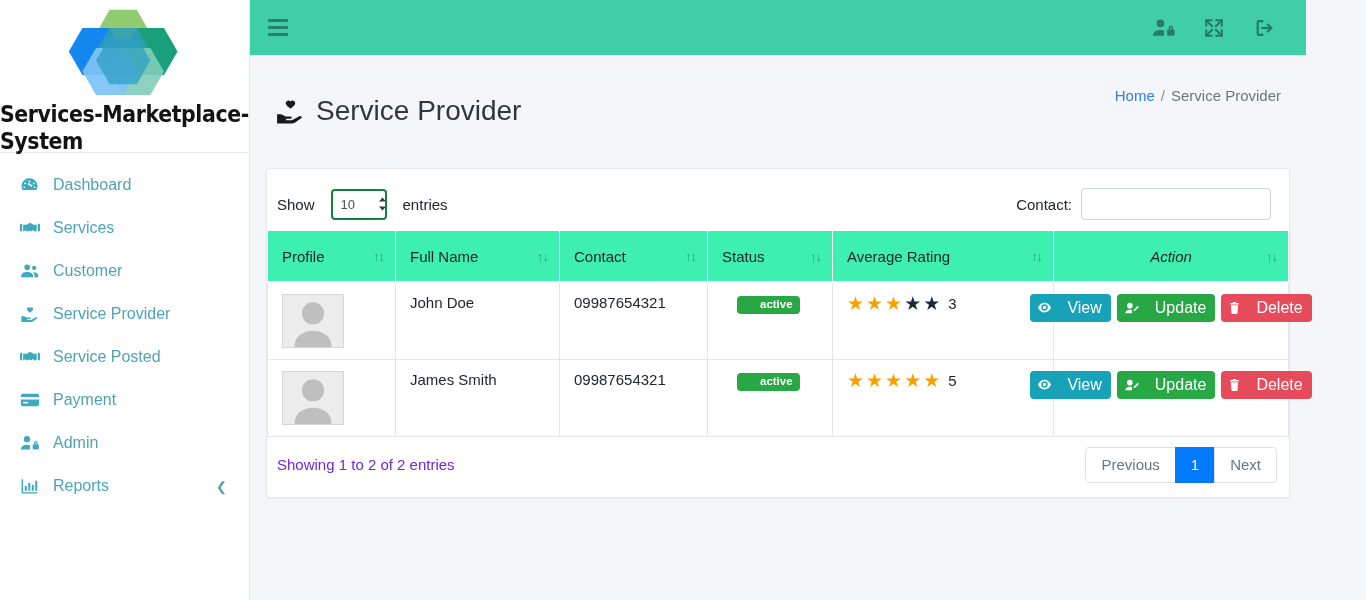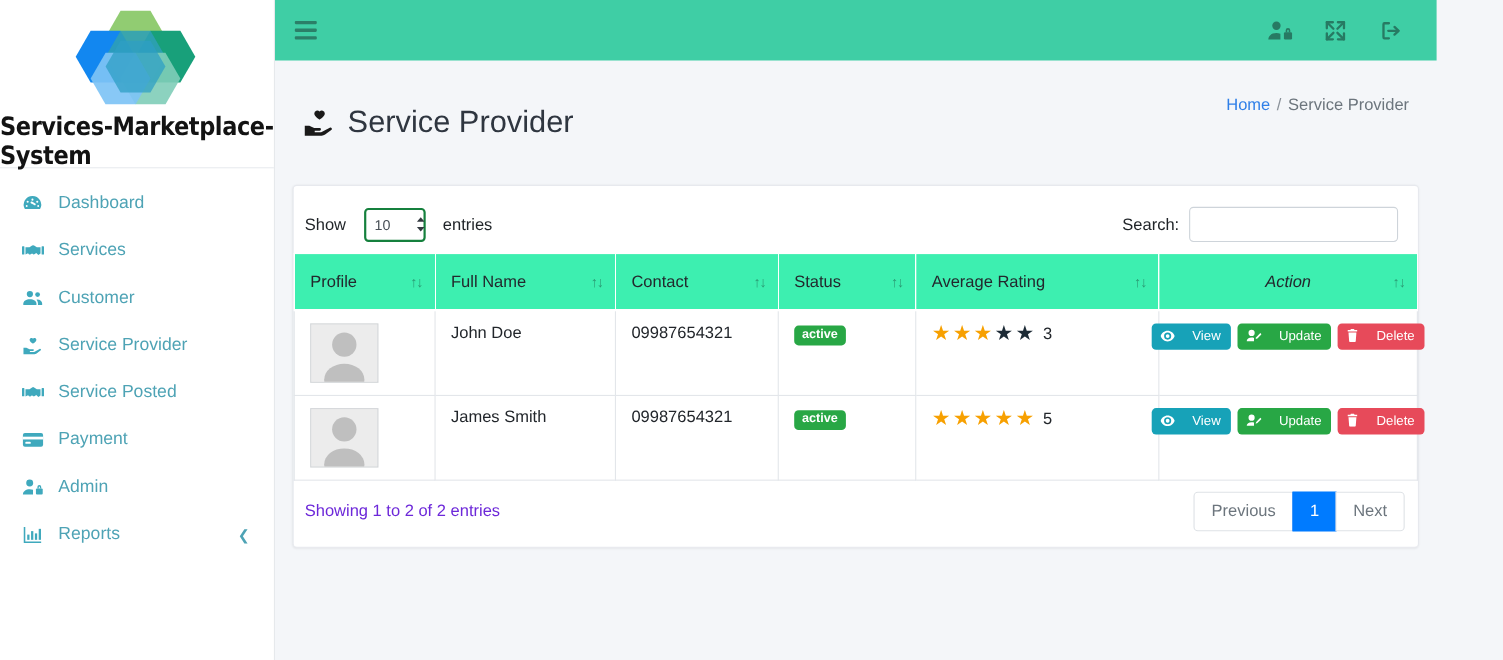--- a/index.html
+++ b/index.html
@@ -466,7 +466,7 @@
         </div>
 
         <div class="dt-filter">
-          <span>Search:</span>
+          <span>Contact:</span>
           <input class="dt-search" type="text" placeholder="" style="">
         </div>
       </div>

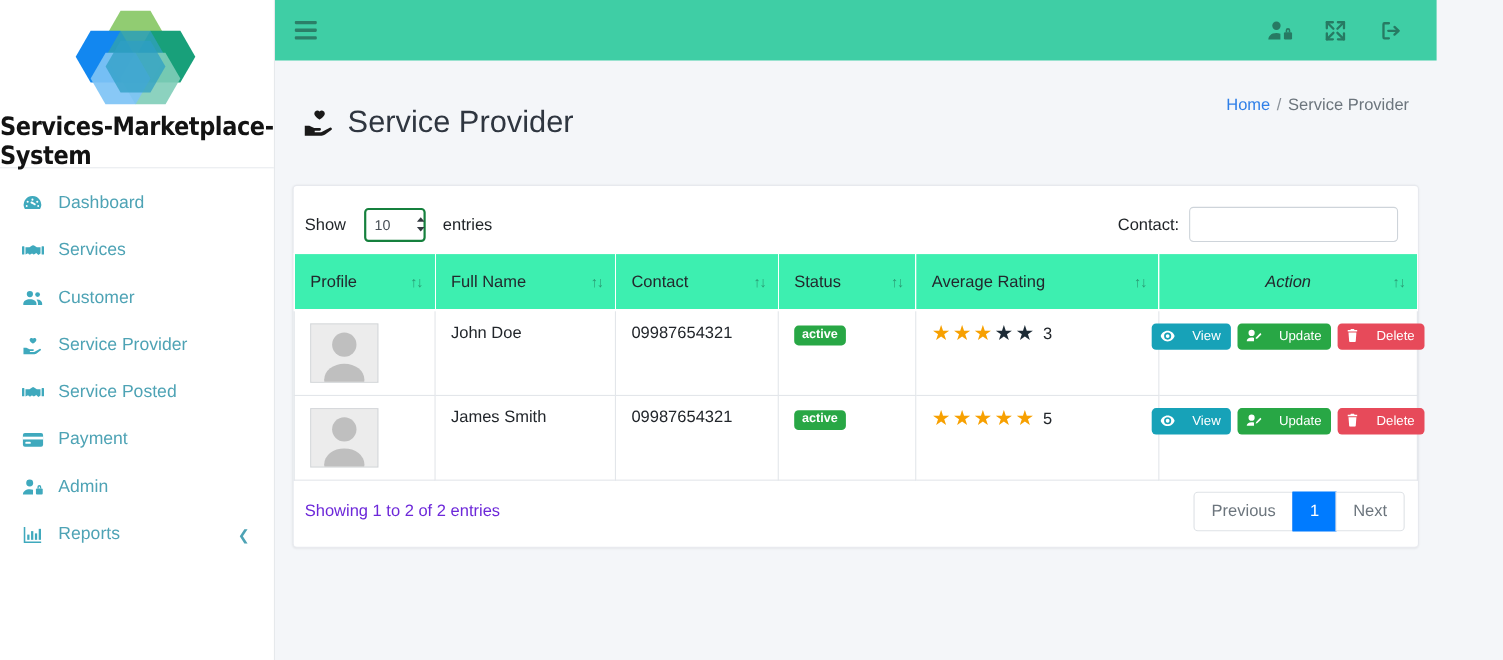--- a/index.html
+++ b/index.html
@@ -219,9 +219,10 @@
     color: #ffffff;
     font-size: 11.5px;
     font-weight: bold;
-    padding: 3px 7px 4px 7px;
+    padding: 3px 7px 4px 23px;
     border-radius: 4px;
     line-height: 1;
+    margin-left: 15px;
   }
   .stars { display: flex; align-items: center; gap: 2px; }
   .star { font-size: 19px; line-height: 1; }

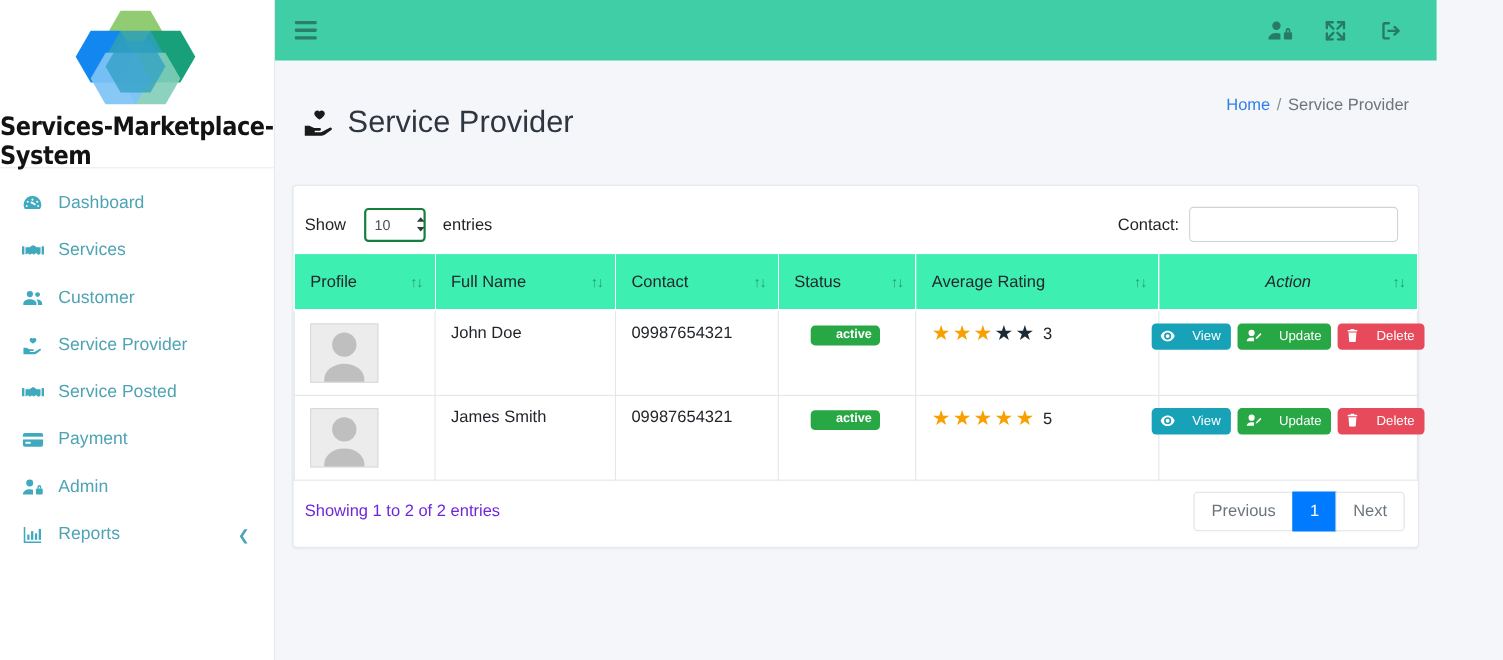--- a/index.html
+++ b/index.html
@@ -234,7 +234,7 @@
   .btn {
     display: inline-flex; align-items: center; gap: 16px;
     border: none; border-radius: 4px;
-    color: #fff; font-size: 12px;
+    color: #fff; font-size: 16px;
     font-family: "Liberation Sans", sans-serif;
     padding: 5px 9px 6px 8px;
     cursor: pointer;

